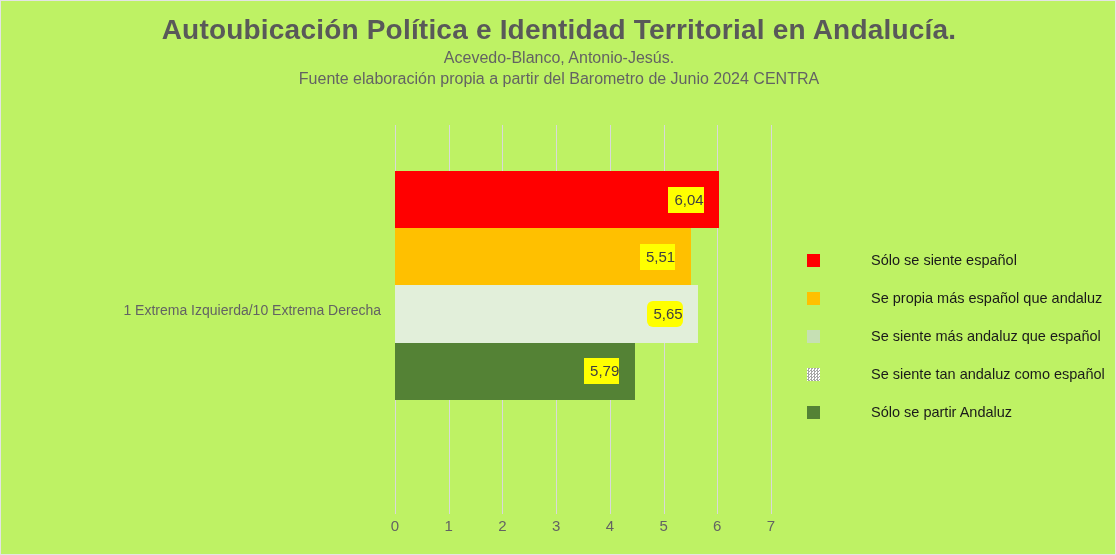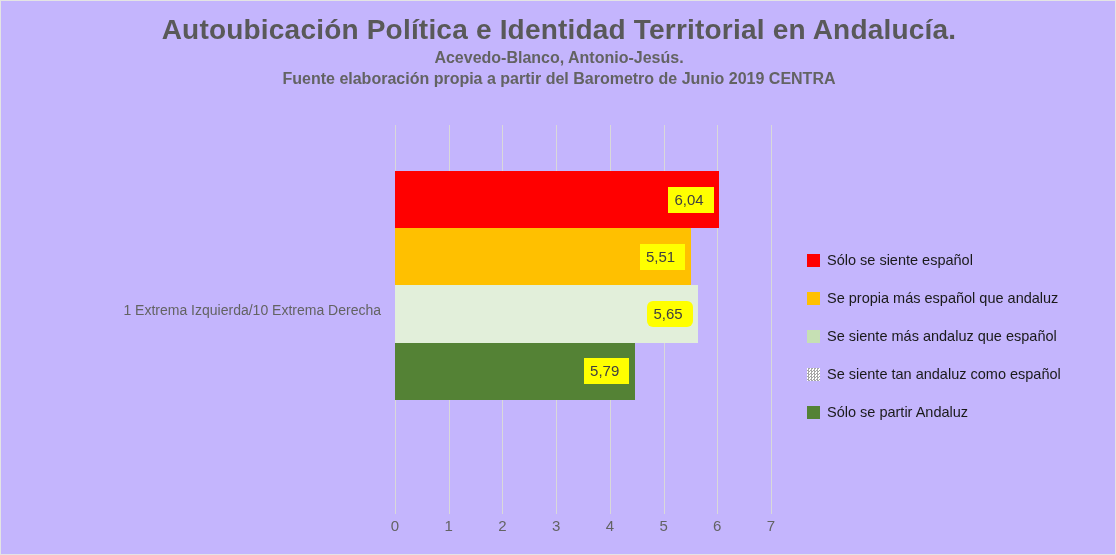--- a/index.html
+++ b/index.html
@@ -15,7 +15,7 @@
     position: relative;
     width: 1116px;
     height: 555px;
-    background: #c4b5fd;
+    background: #bef264;
     border: 1px solid #e4e4e4;
     box-sizing: border-box;
     overflow: hidden;

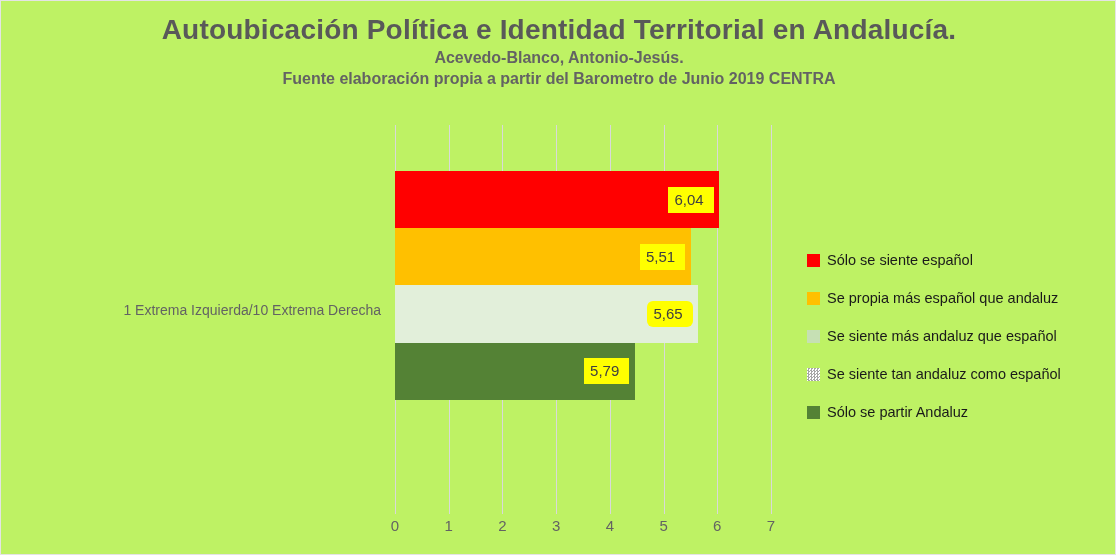--- a/index.html
+++ b/index.html
@@ -38,7 +38,7 @@
   }
   .chart-subtitle {
     font-size: 16px;
-    font-weight: bold;
+    font-weight: normal;
     color: #636363;
     line-height: 21px;
   }

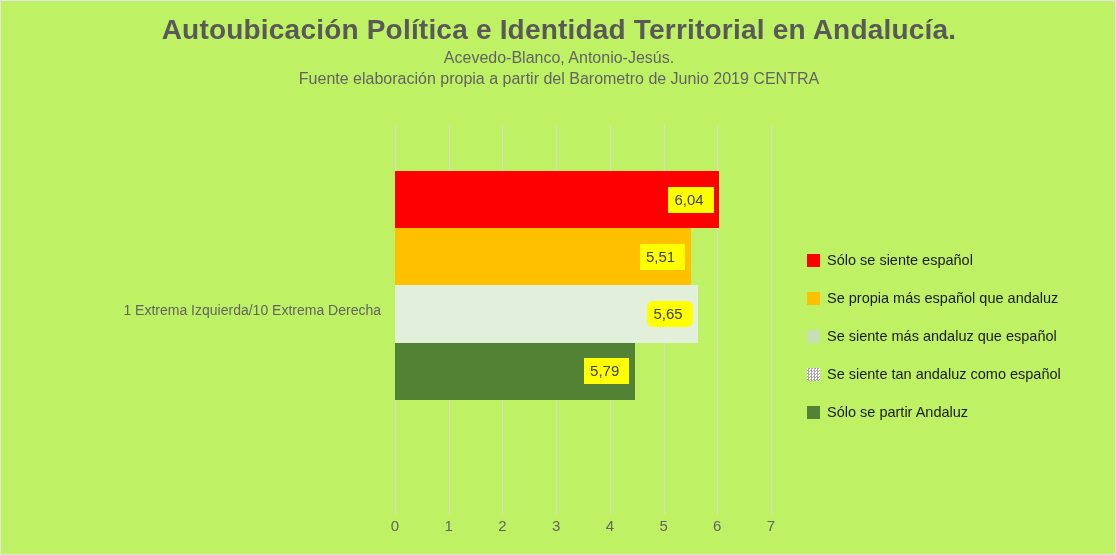--- a/index.html
+++ b/index.html
@@ -171,7 +171,7 @@
   <div id="title-block">
     <div id="chart-title">Autoubicación Política e Identidad Territorial en Andalucía.</div>
     <div class="chart-subtitle">Acevedo-Blanco, Antonio-Jesús.</div>
-    <div class="chart-subtitle">Fuente elaboración propia a partir del Barometro de Junio 2019  CENTRA</div>
+    <div class="chart-subtitle">Fuente elaboración propia a partir del Barometro de Junio 2024  CENTRA</div>
   </div>
 
   <div id="category-label">1 Extrema Izquierda/10 Extrema Derecha</div>

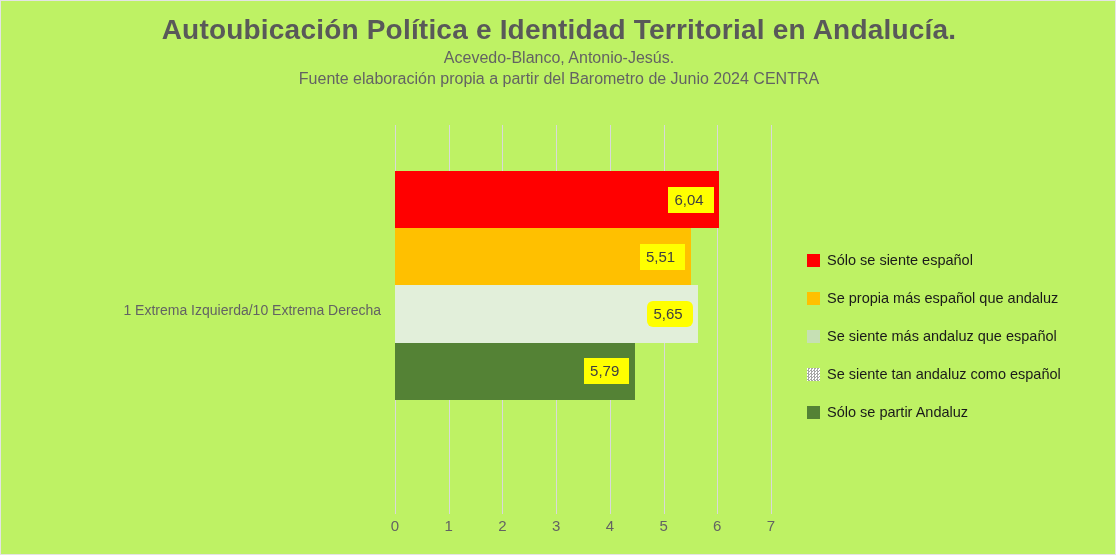--- a/index.html
+++ b/index.html
@@ -103,7 +103,7 @@
     color: #404040;
     font-size: 15px;
     line-height: 15px;
-    padding: 5px 10px 6px 6px;
+    padding: 5px 0 6px 6px;
     white-space: nowrap;
   }
 

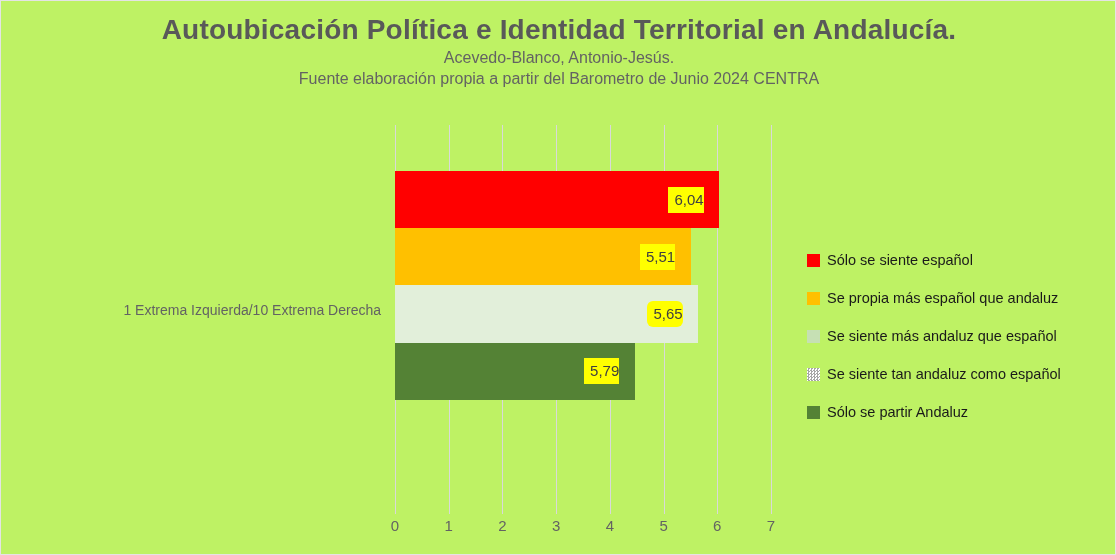--- a/index.html
+++ b/index.html
@@ -150,6 +150,7 @@
     display: flex;
     align-items: center;
     height: 38px;
+    gap: 44px;
   }
   .legend-swatch {
     width: 13px;

